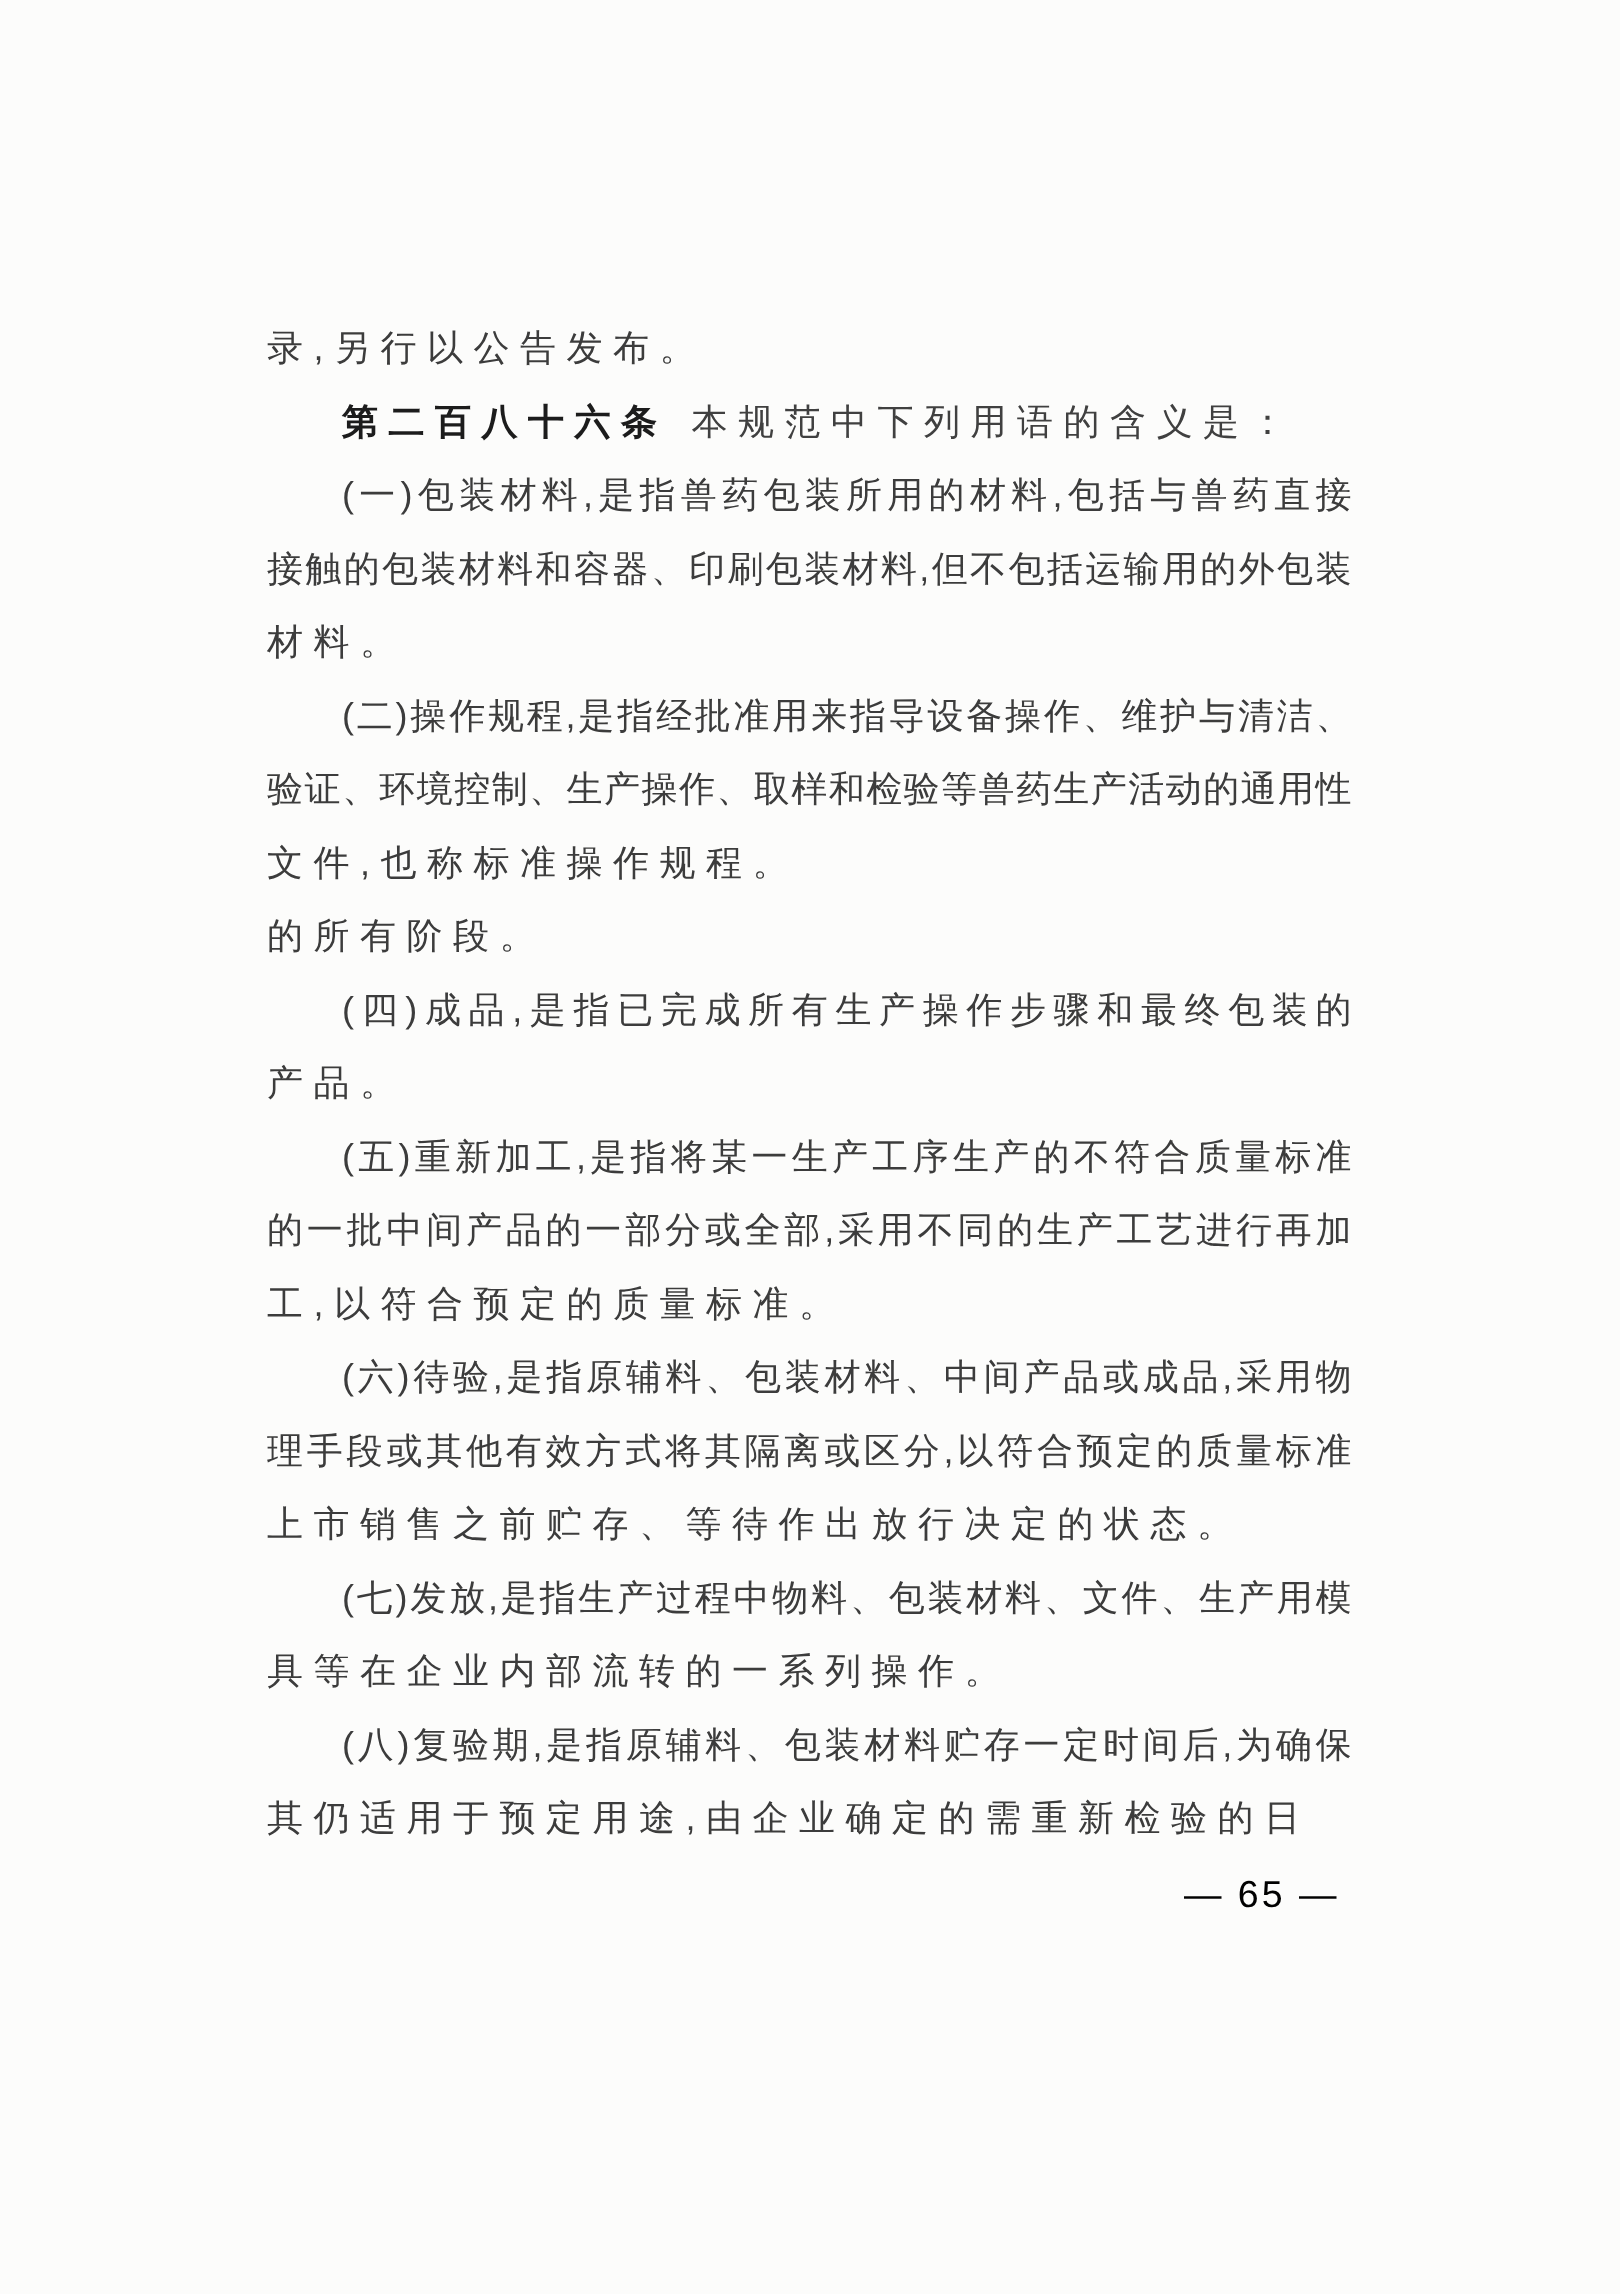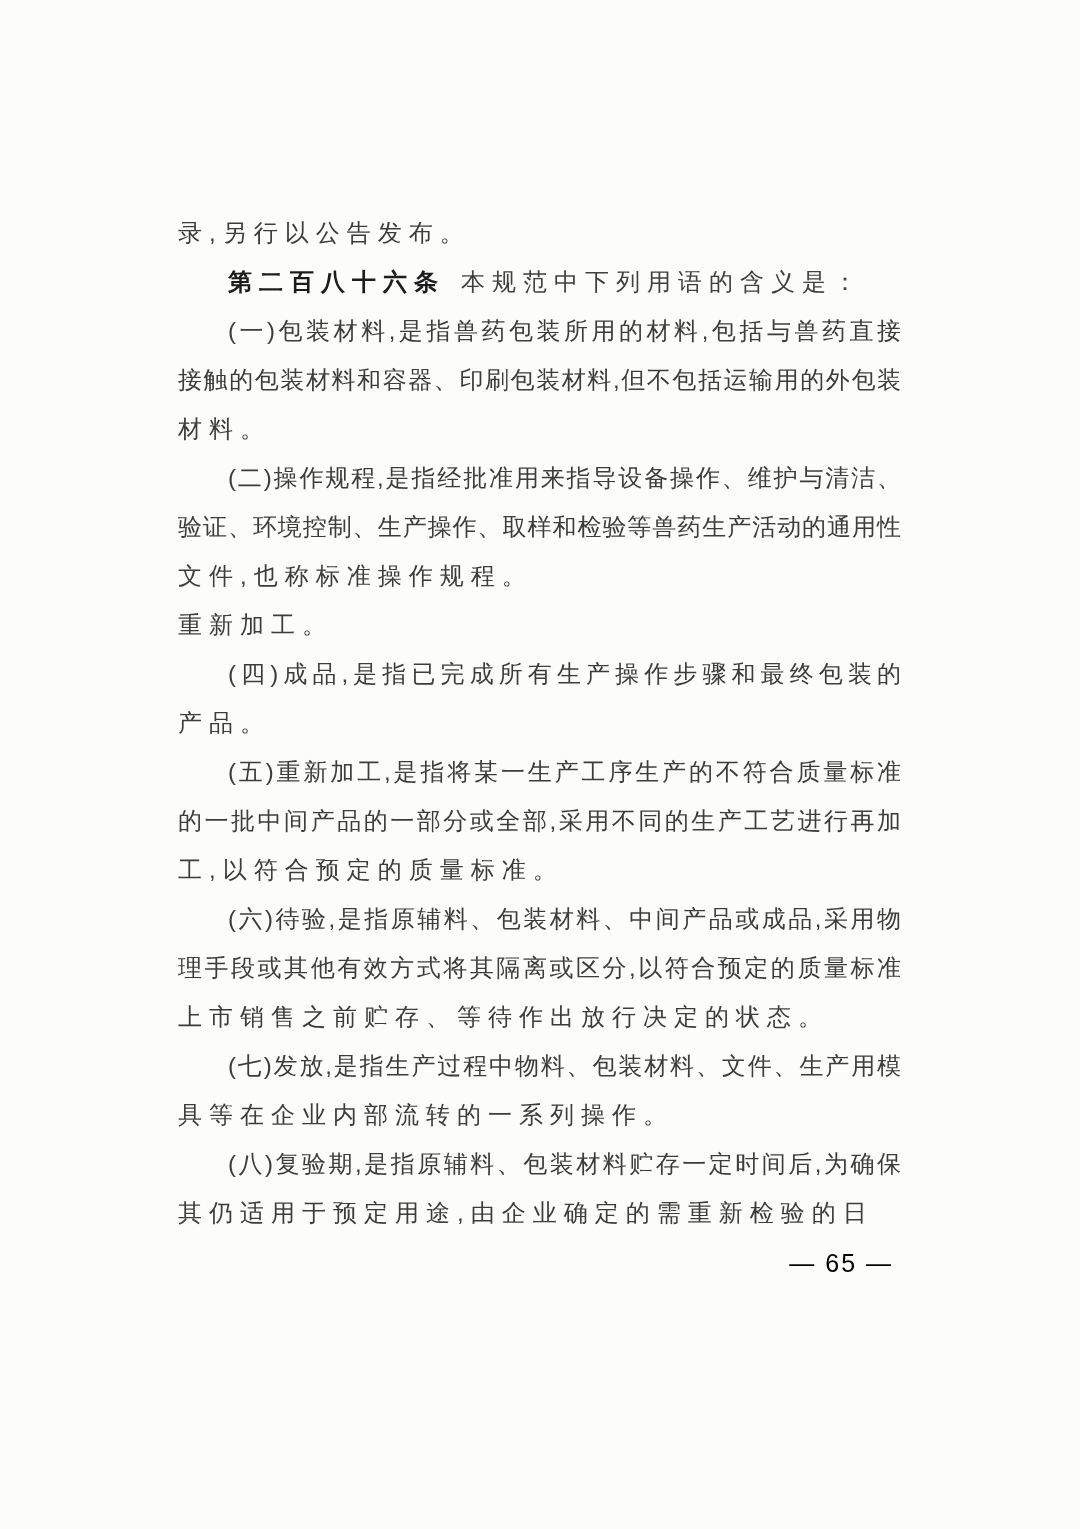--- a/index.html
+++ b/index.html
@@ -82,7 +82,7 @@
     <div class="line full">验证、环境控制、生产操作、取样和检验等兽药生产活动的通用性</div>
     <div class="line end">文件,也称标准操作规程。</div>
 
-    <div class="line end">重新加工。</div>
+    <div class="line end">的所有阶段。</div>
 
     <div class="line full indent">(四)成品,是指已完成所有生产操作步骤和最终包装的</div>
     <div class="line end">产品。</div>

